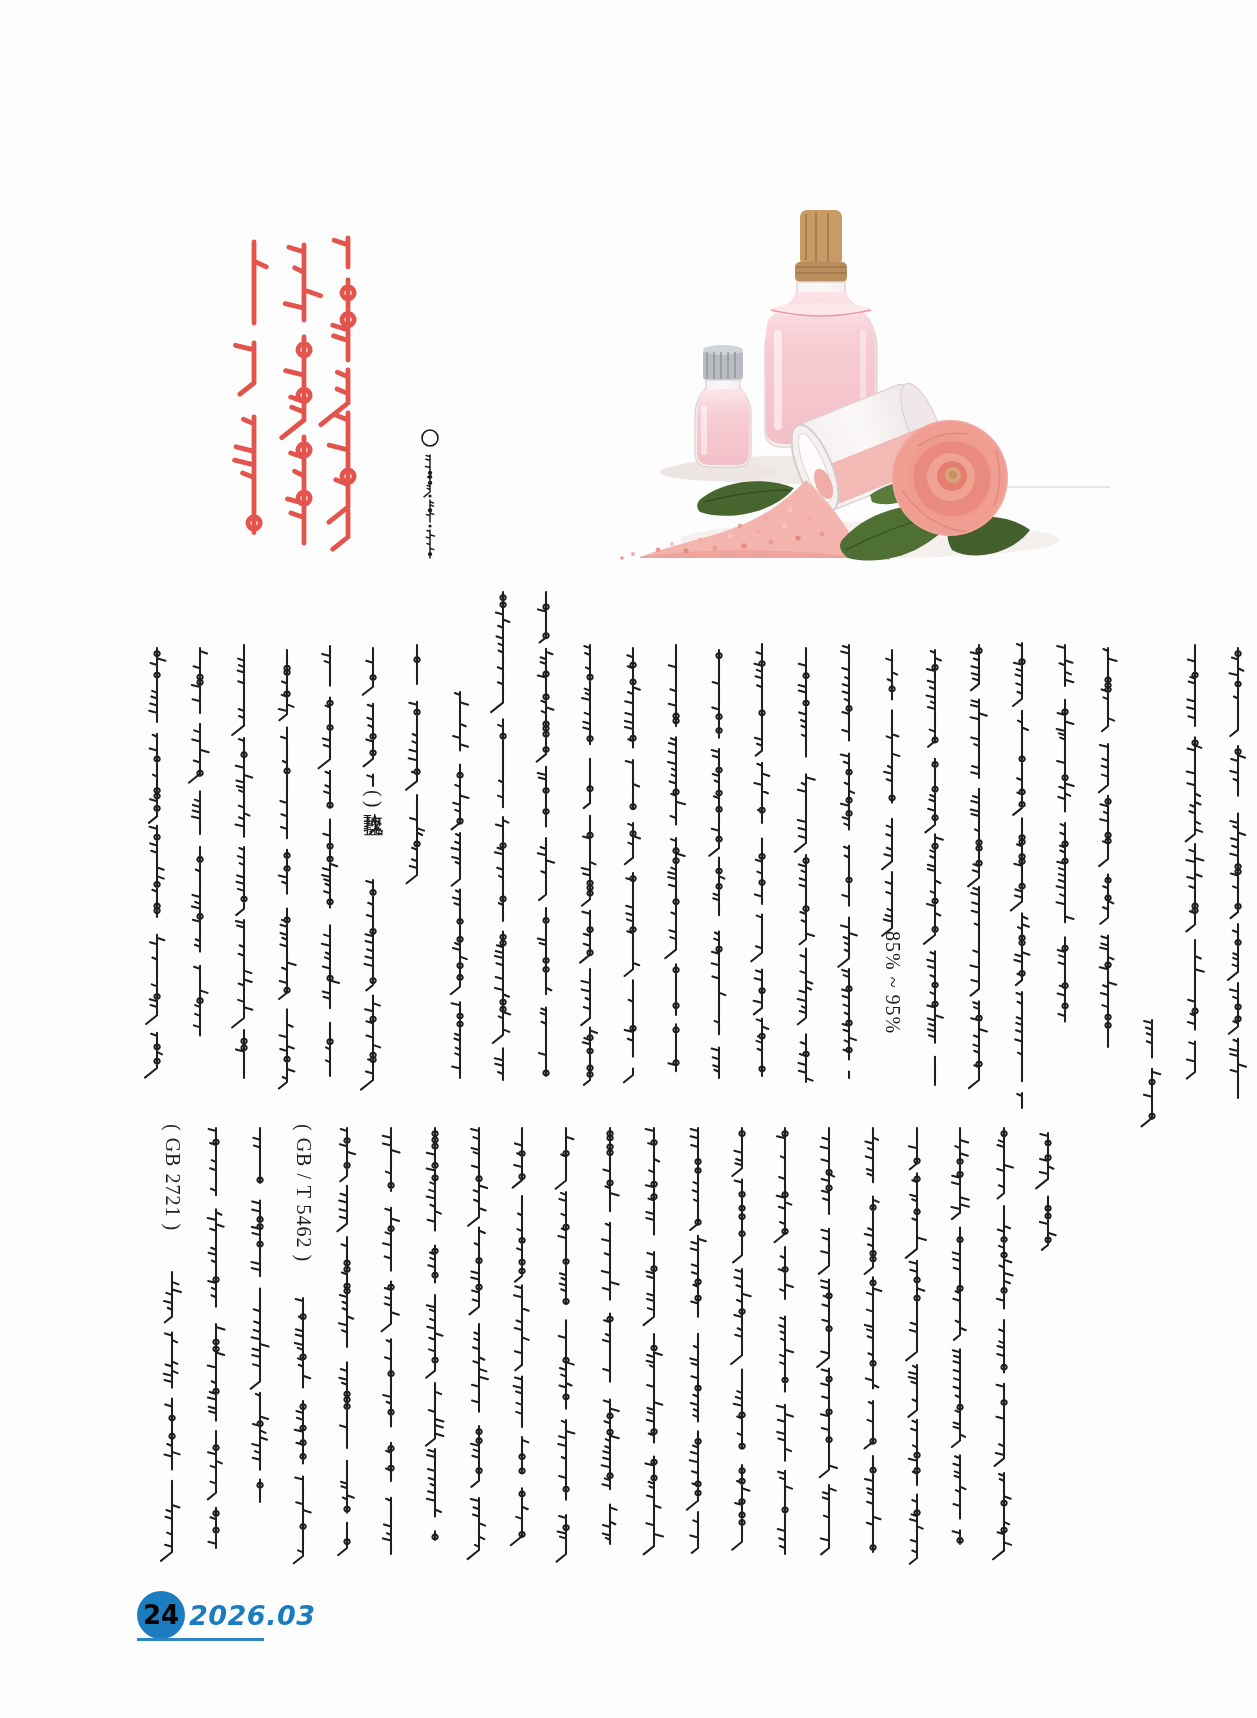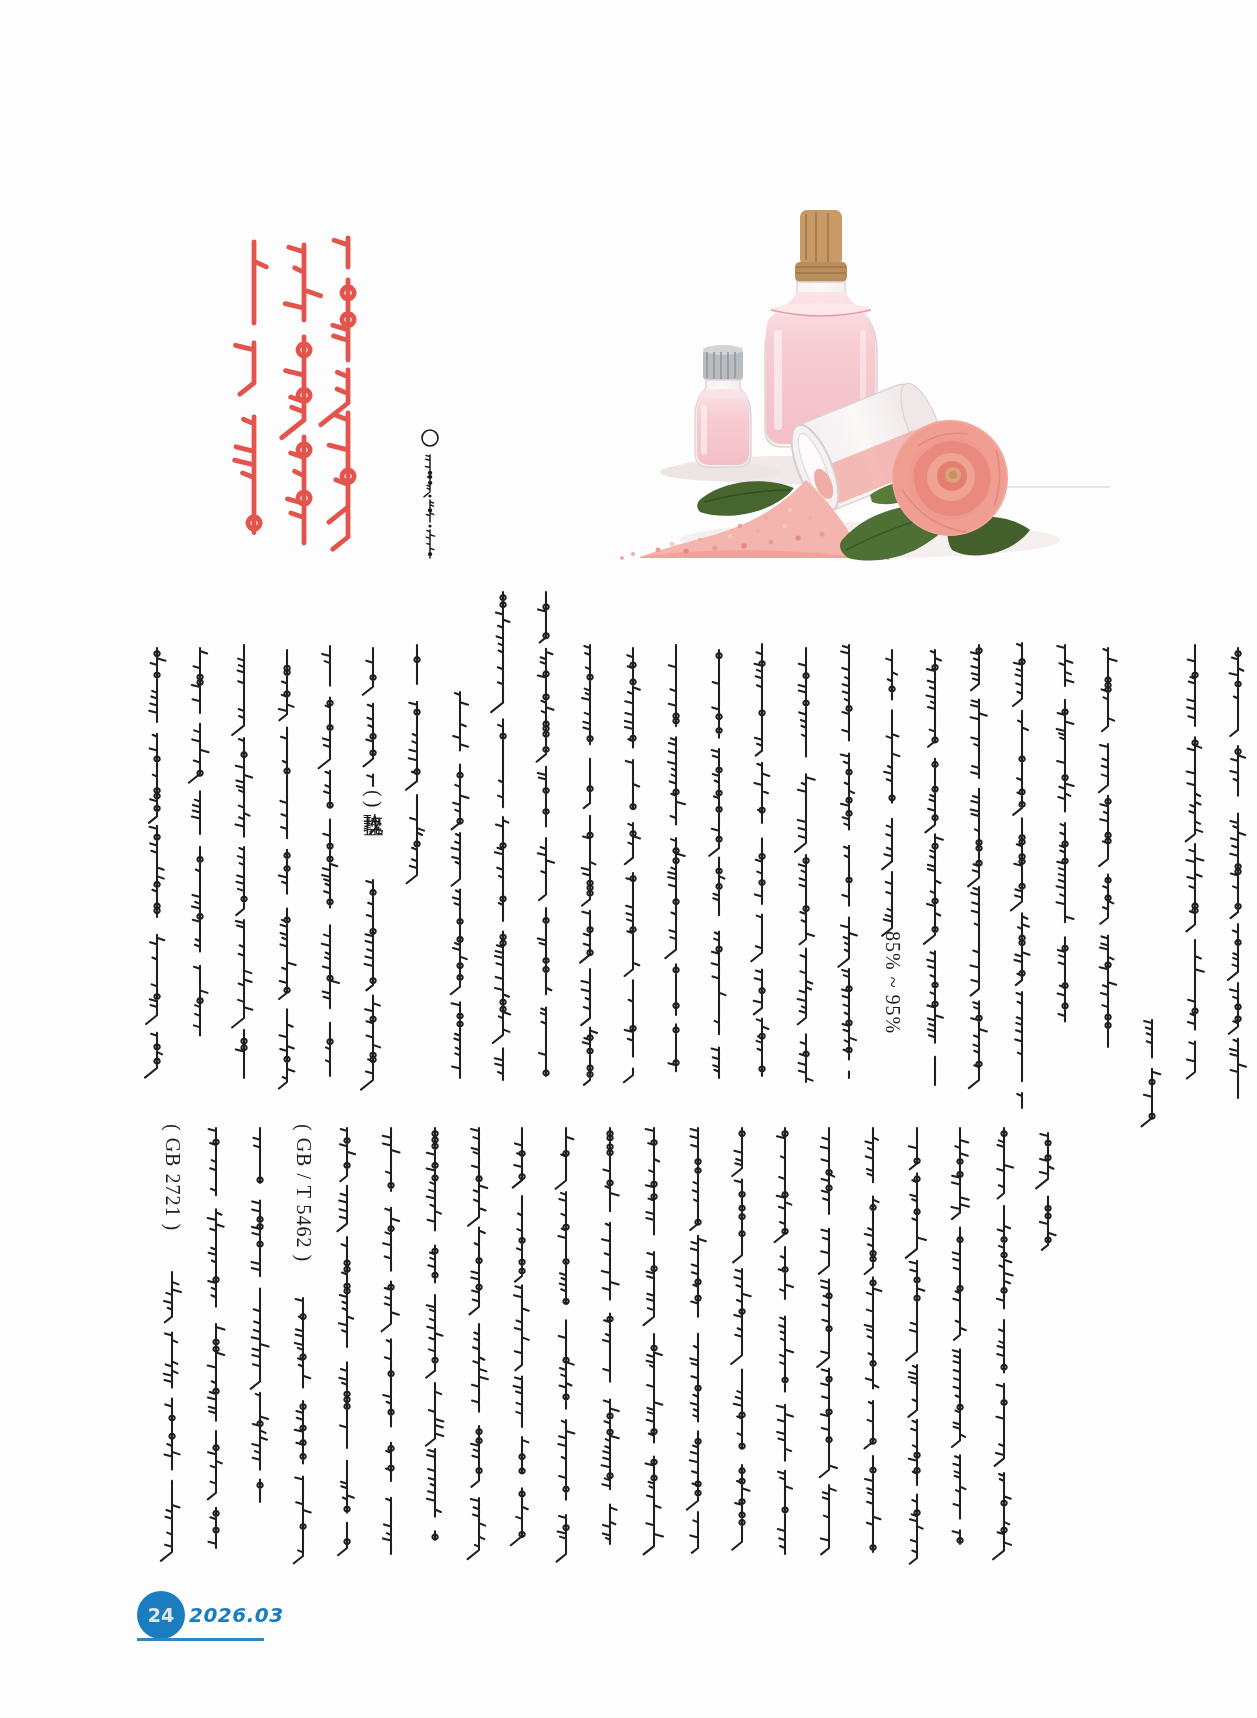--- a/index.html
+++ b/index.html
@@ -13,7 +13,7 @@
         align-items:center;justify-content:flex-start;white-space:nowrap;}
   .footer{position:absolute;left:137px;top:1591px;display:flex;align-items:center;gap:4px;}
   .page-circle{width:48px;height:48px;border-radius:50%;display:flex;align-items:center;
-        justify-content:center;color:#e5e5e5;font-weight:bold;font-size:19px;
+        justify-content:center;color:#000000;font-weight:bold;font-size:26px;
         font-family:"DejaVu Sans",sans-serif;}
   .issue{font-family:"DejaVu Sans",sans-serif;font-weight:bold;font-style:italic;
         font-size:20px;letter-spacing:0.5px;}

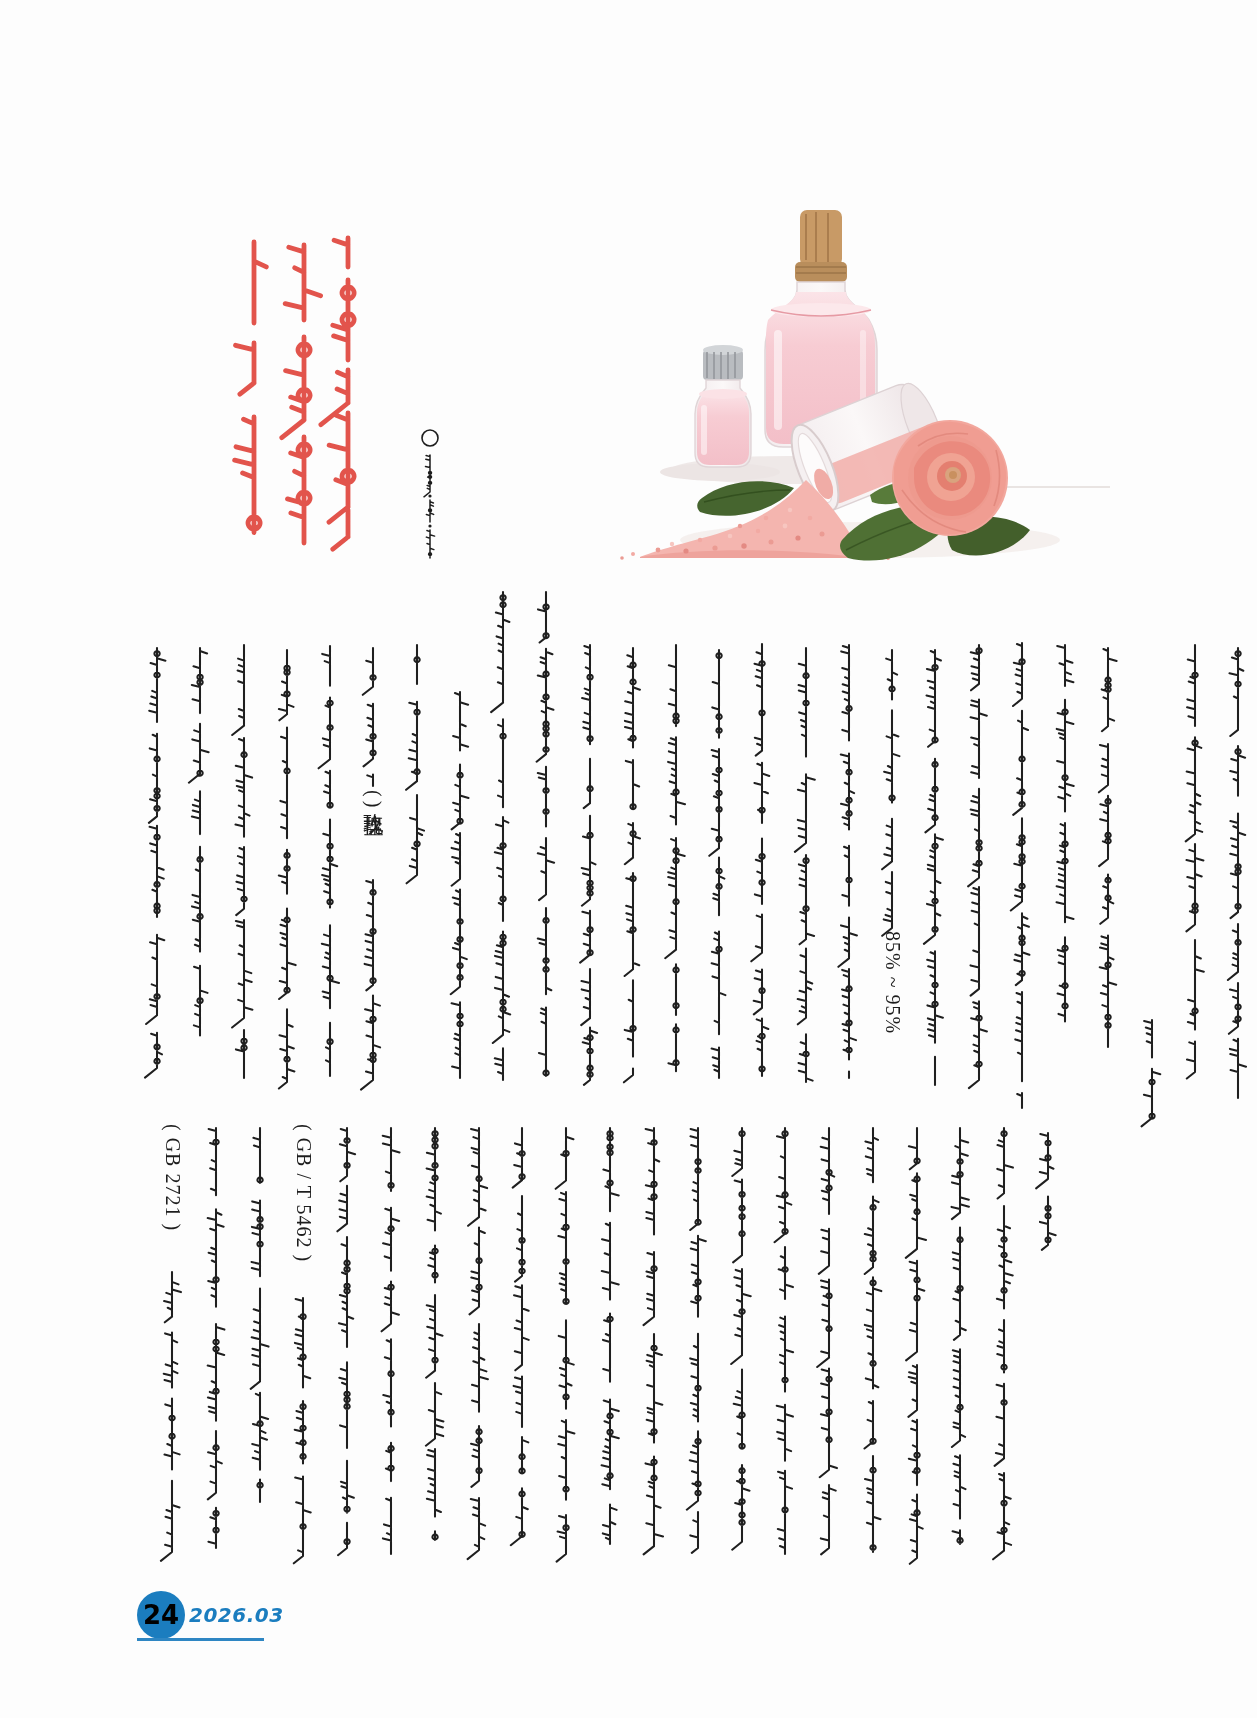--- a/index.html
+++ b/index.html
@@ -16,7 +16,7 @@
         justify-content:center;color:#000000;font-weight:bold;font-size:26px;
         font-family:"DejaVu Sans",sans-serif;}
   .issue{font-family:"DejaVu Sans",sans-serif;font-weight:bold;font-style:italic;
-        font-size:20px;letter-spacing:0.5px;}
+        font-size:27px;letter-spacing:0.5px;}
   .footer-underline{position:absolute;left:137px;top:1638px;width:127px;height:3px;}
 </style>
 </head>

